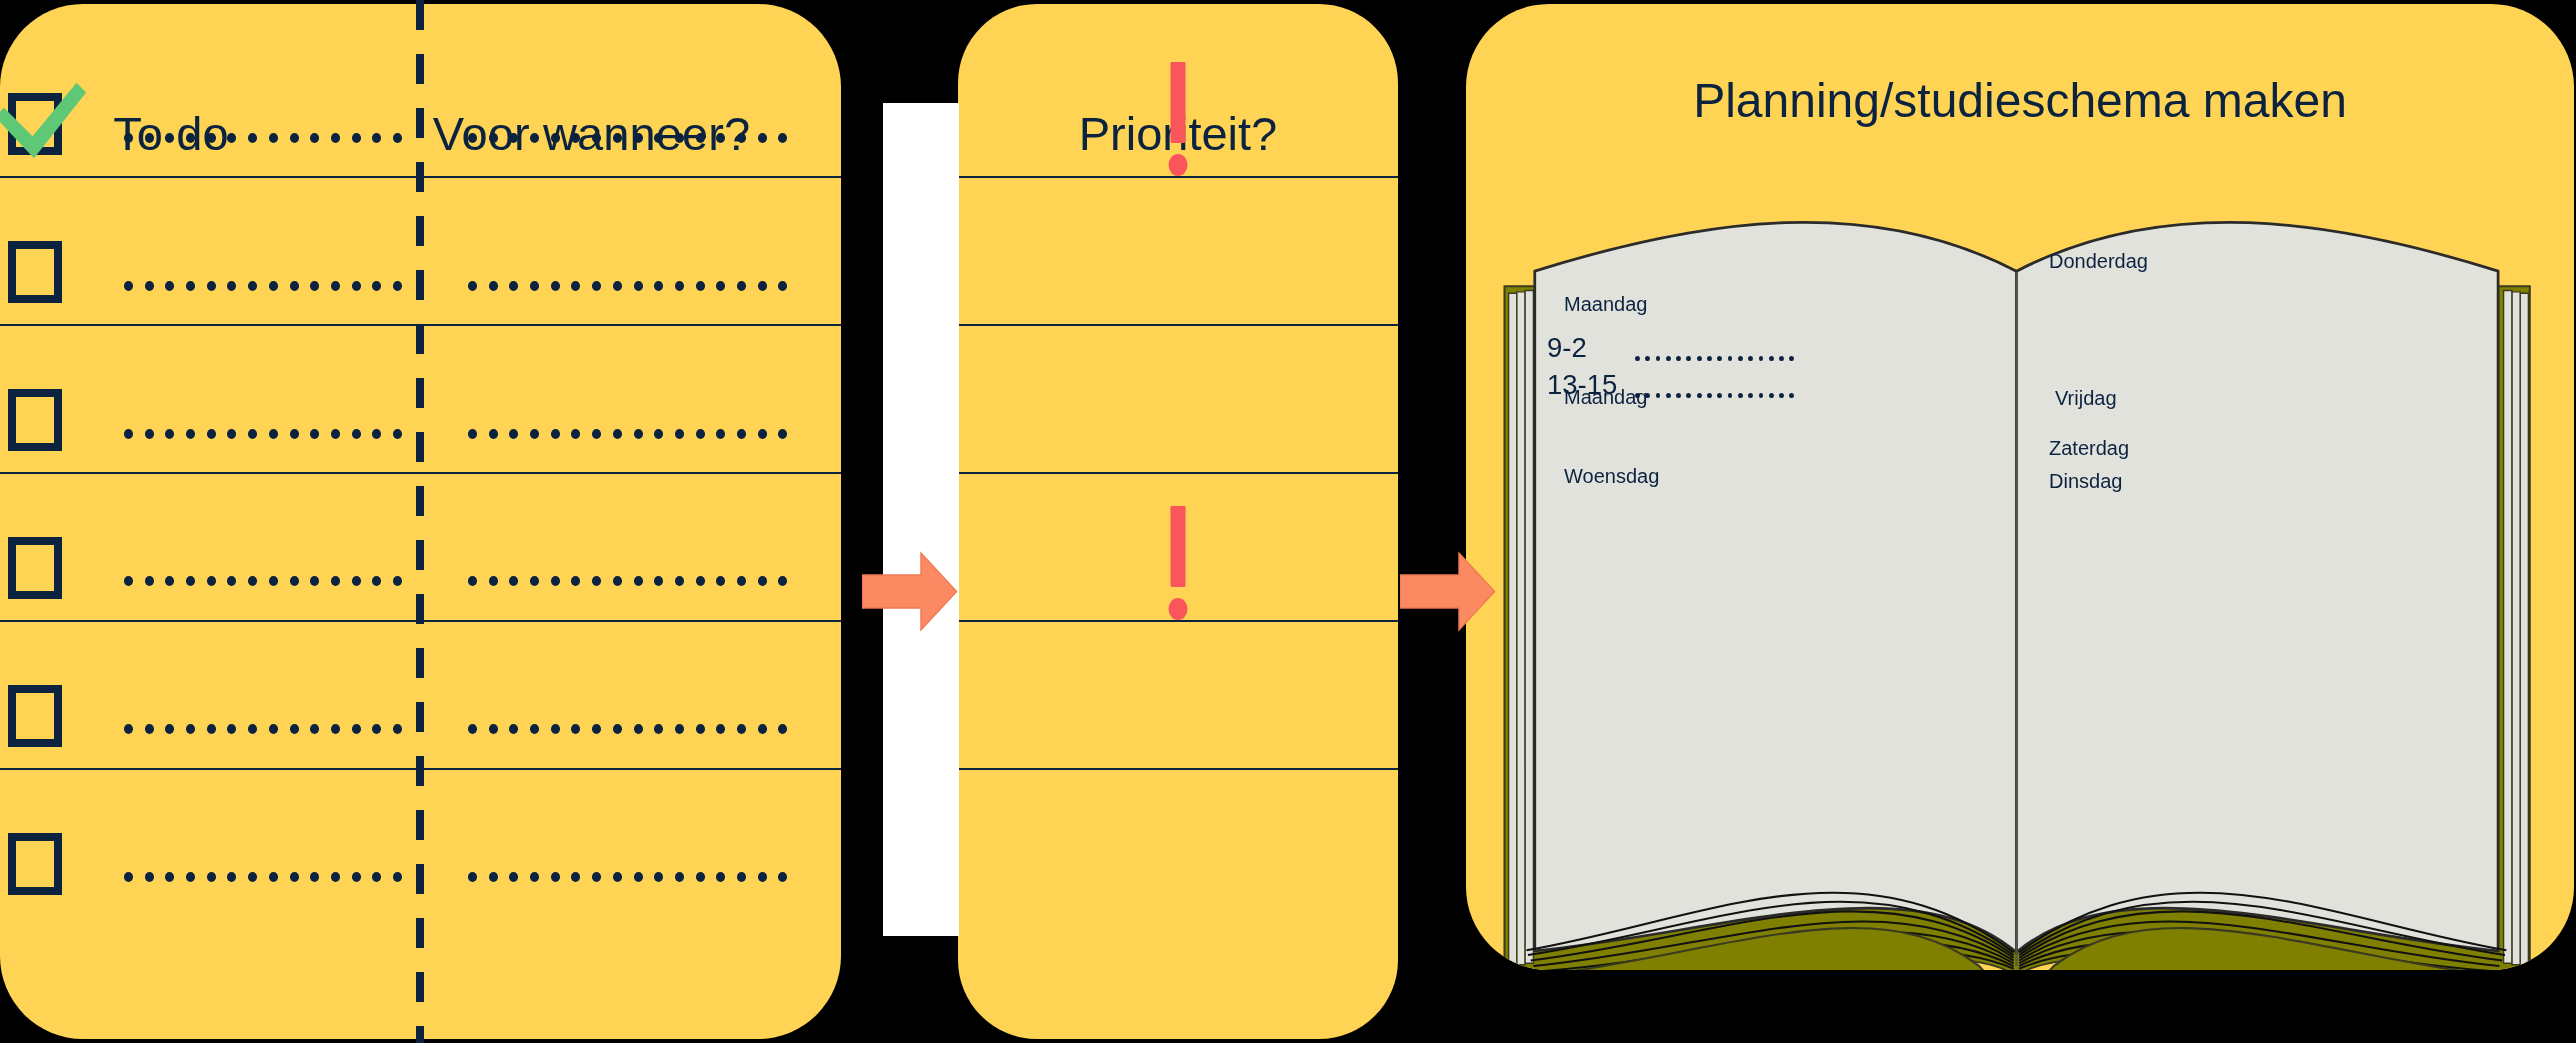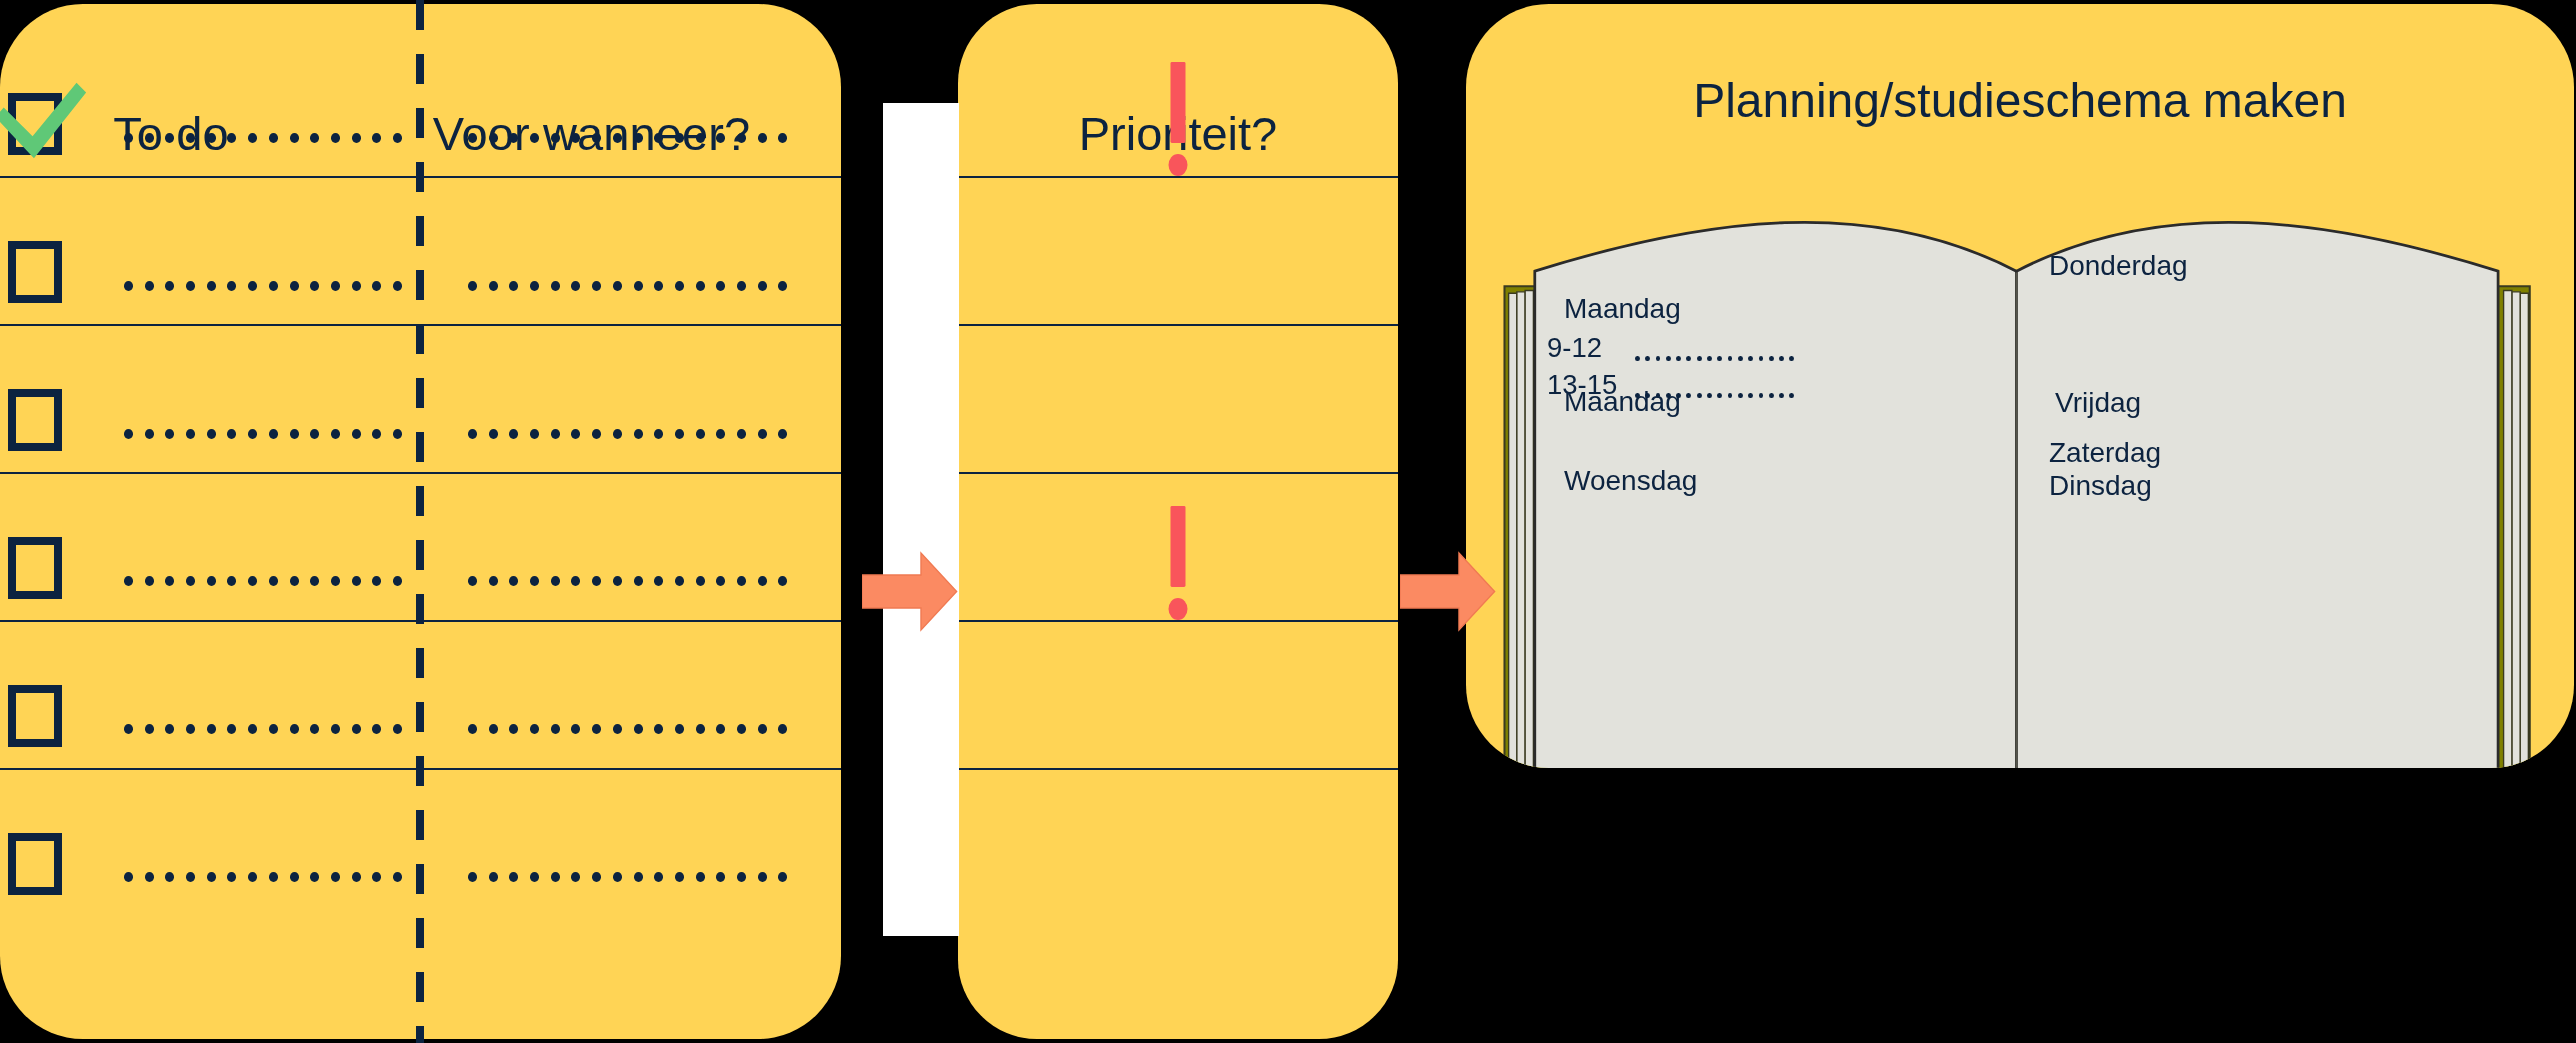--- a/index.html
+++ b/index.html
@@ -92,7 +92,7 @@
   #arrow-2{left:1400px;top:550px;}
 
   
-  #plan-card{left:1466px;top:4.1px;width:1108px;height:764px;border-radius:83px;}
+  #plan-card{left:1466px;top:4.1px;width:1108px;height:966px;border-radius:83px;}
   #hdr-plan{
     position:absolute;left:0;top:0;width:100%;height:131px;
     display:flex;align-items:flex-end;justify-content:center;padding-bottom:6.9px;

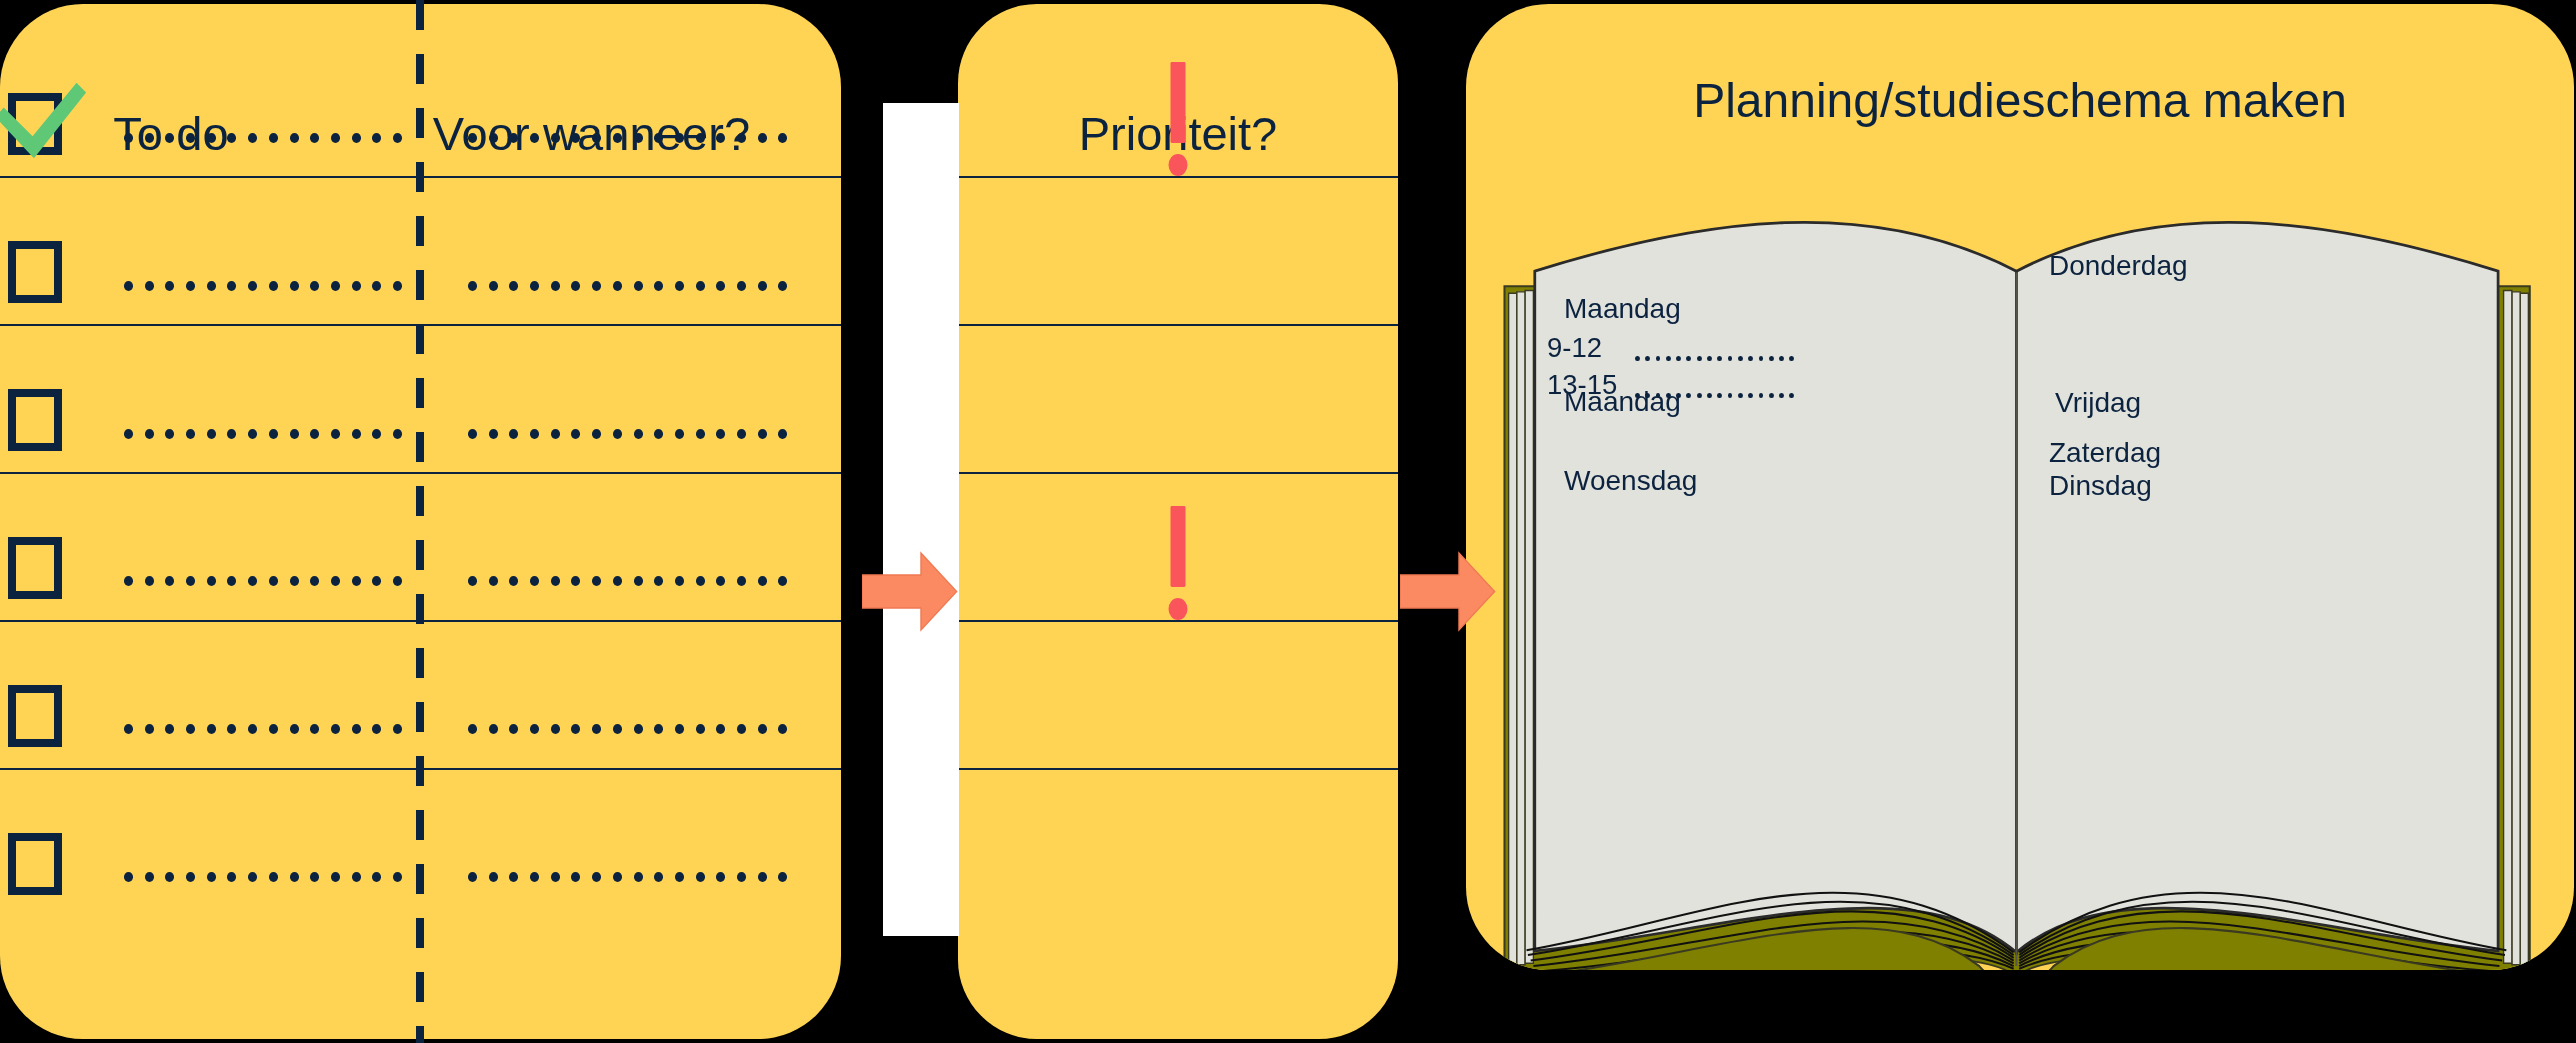--- a/index.html
+++ b/index.html
@@ -104,7 +104,7 @@
   #book svg{display:block;width:100%;height:100%;}
 
   .bk-text{
-    position:absolute;color:#0C2340;font-size:28px;white-space:nowrap;
+    position:absolute;color:#0C2340;font-size:20px;white-space:nowrap;
   }
   .bk-small{font-size:27.5px;}
   .bk-dots{

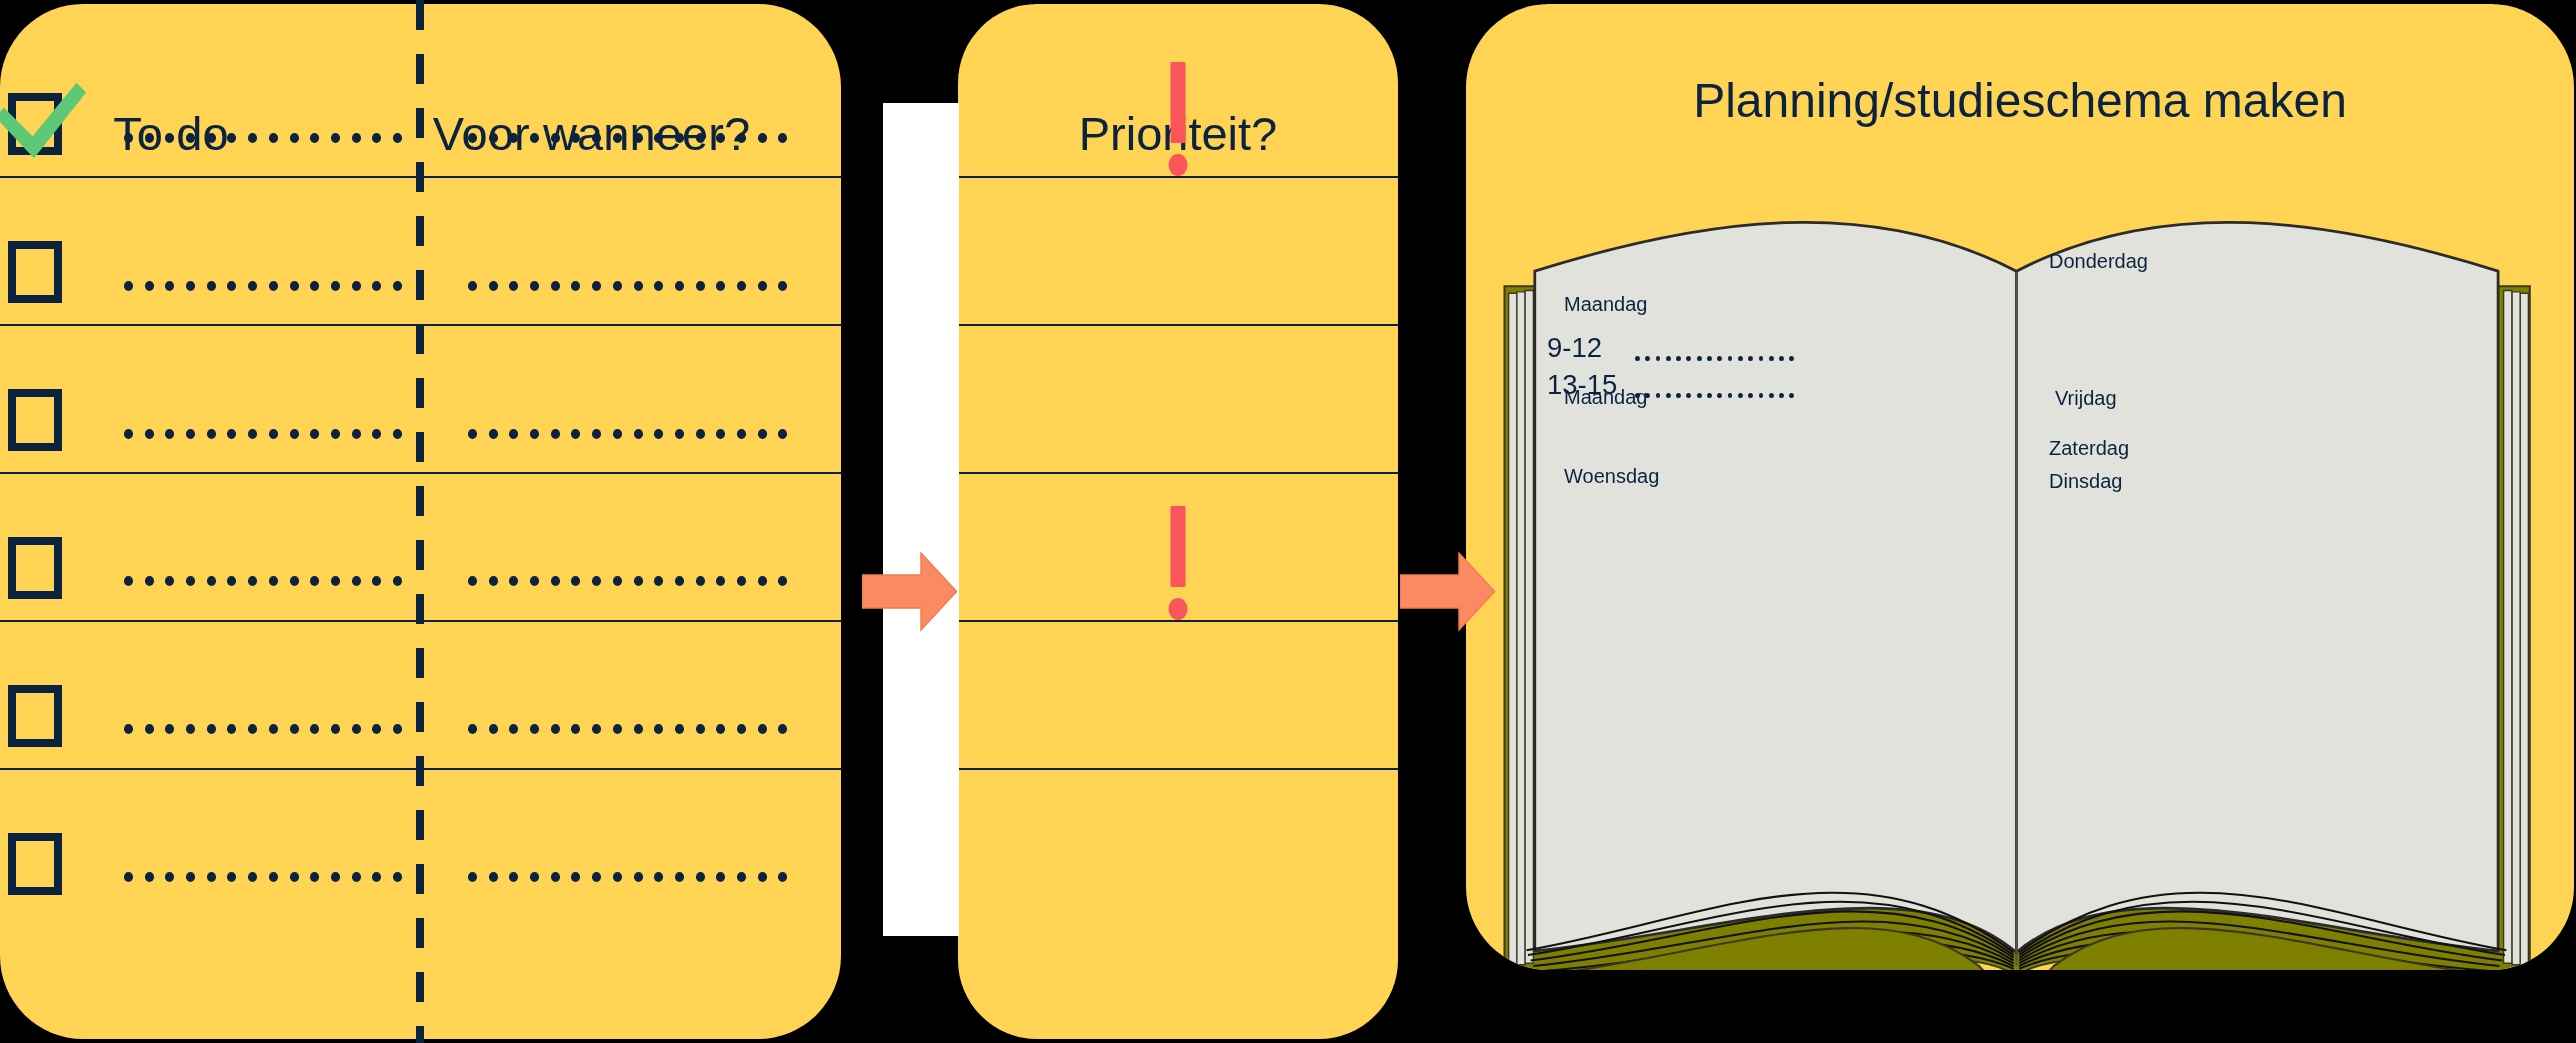--- a/index.html
+++ b/index.html
@@ -452,7 +452,7 @@
 
     <div id="book-left-text">
         <div class="bk-text" style="left: 98px; top: 289px; text-align: right;">Maandag</div>
-        <div class="bk-text bk-small" style="left: 81px; top: 328px;">9-12</div>
+        <div class="bk-text bk-small" style="left: 81px; top: 328px;">9-2</div>
         <div class="bk-dots" style="left: 169px; top: 351px;">
           <i></i>
           <i></i>

